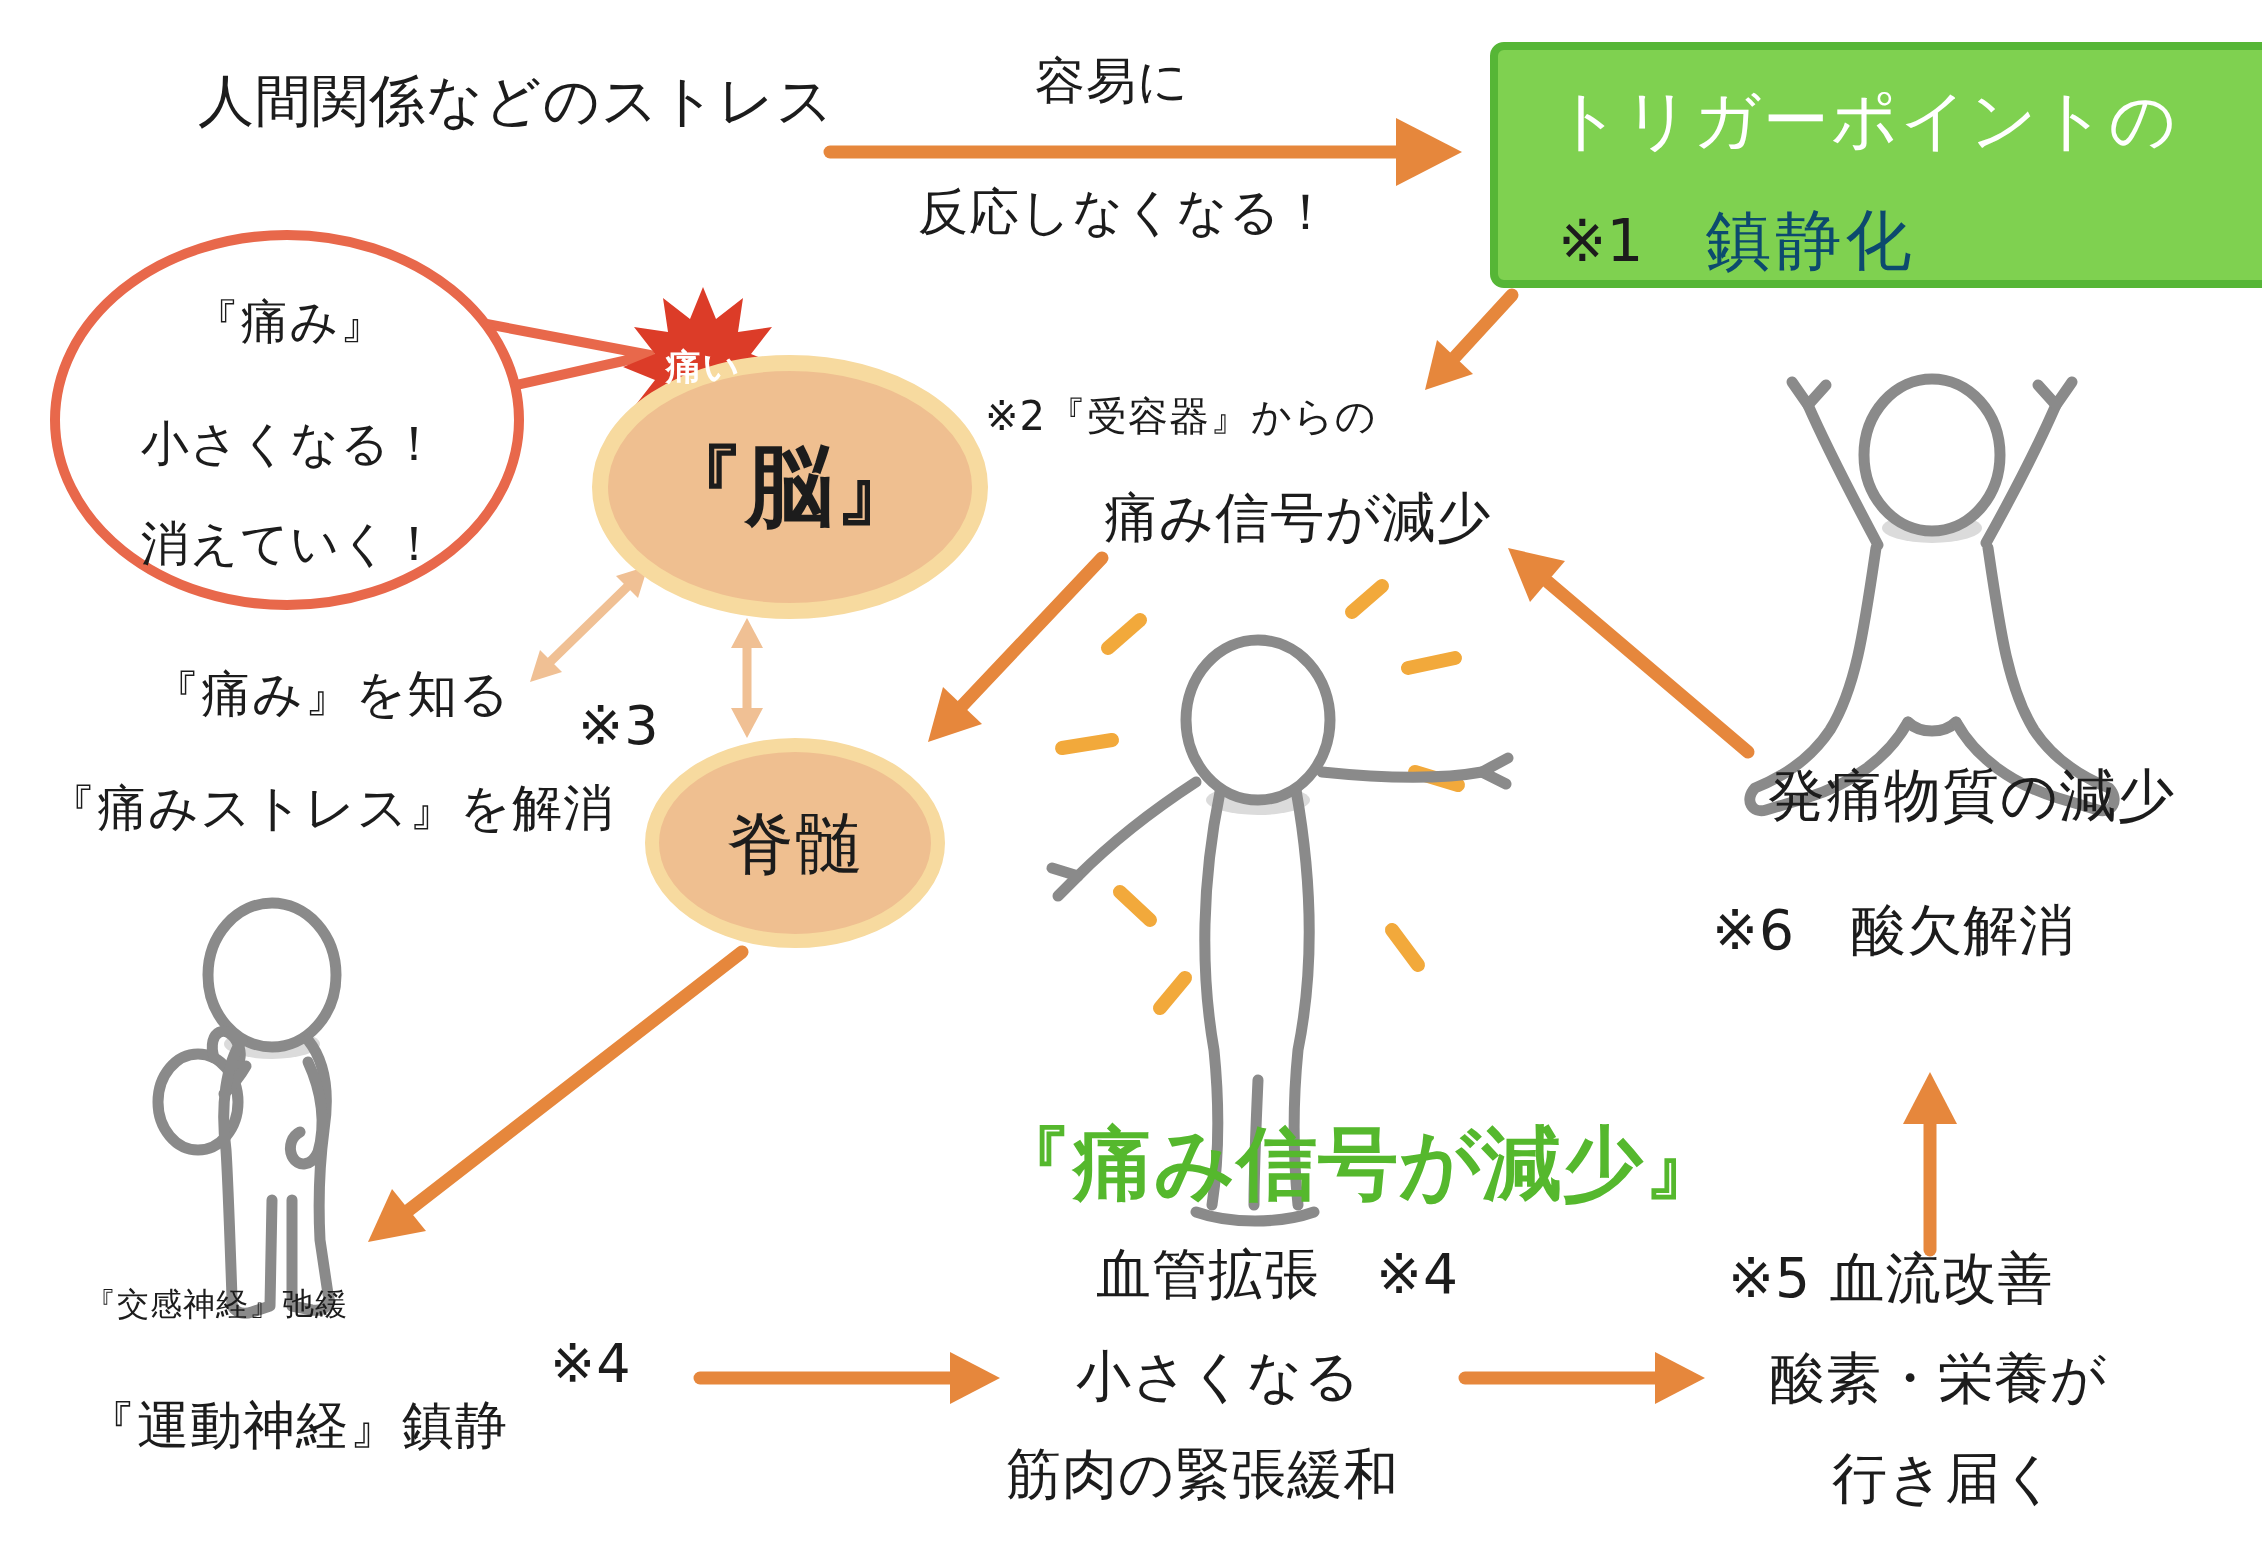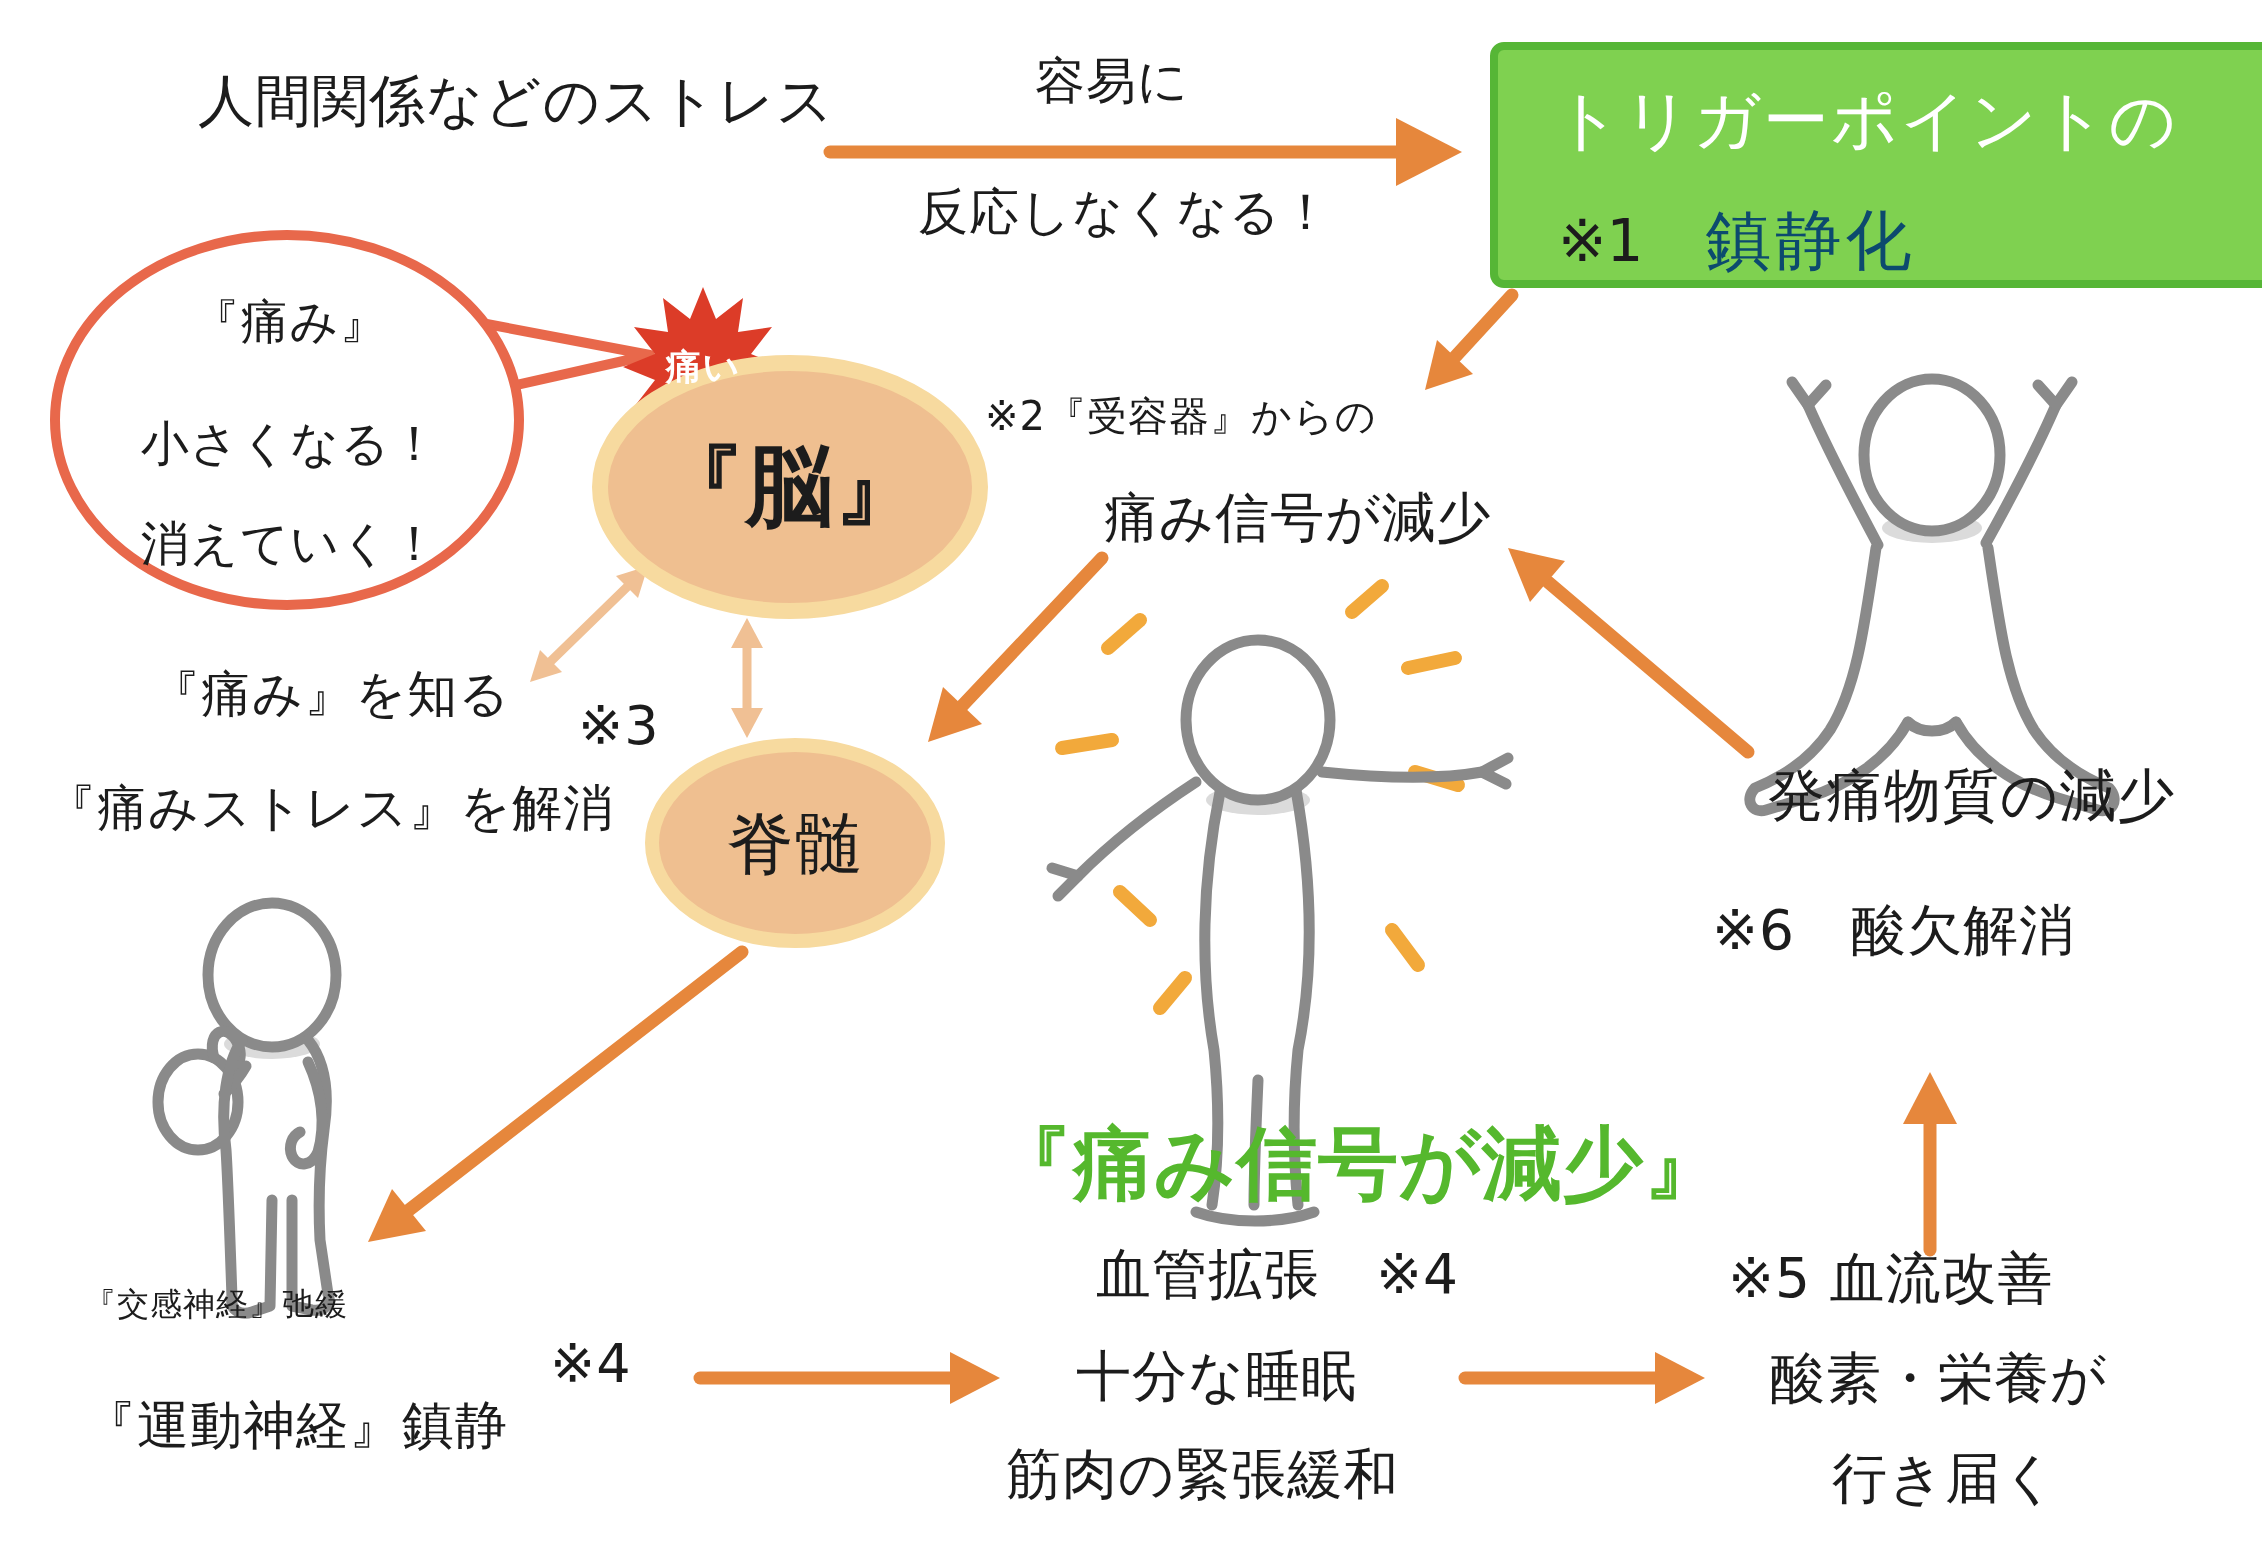--- a/index.html
+++ b/index.html
@@ -201,7 +201,7 @@
   <div class="lbl" style="left:84px;top:1398px;font-size:52px;">『運動神経』鎮静</div>
 
   <div class="lbl" style="left:1096px;top:1246px;font-size:55px;">血管拡張　※4</div>
-  <div class="lbl" style="left:1076px;top:1348px;font-size:55px;">十分な睡眠</div>
+  <div class="lbl" style="left:1076px;top:1348px;font-size:55px;">小さくなる</div>
   <div class="lbl" style="left:1006px;top:1446px;font-size:55px;">筋肉の緊張緩和</div>
 
 </div>

